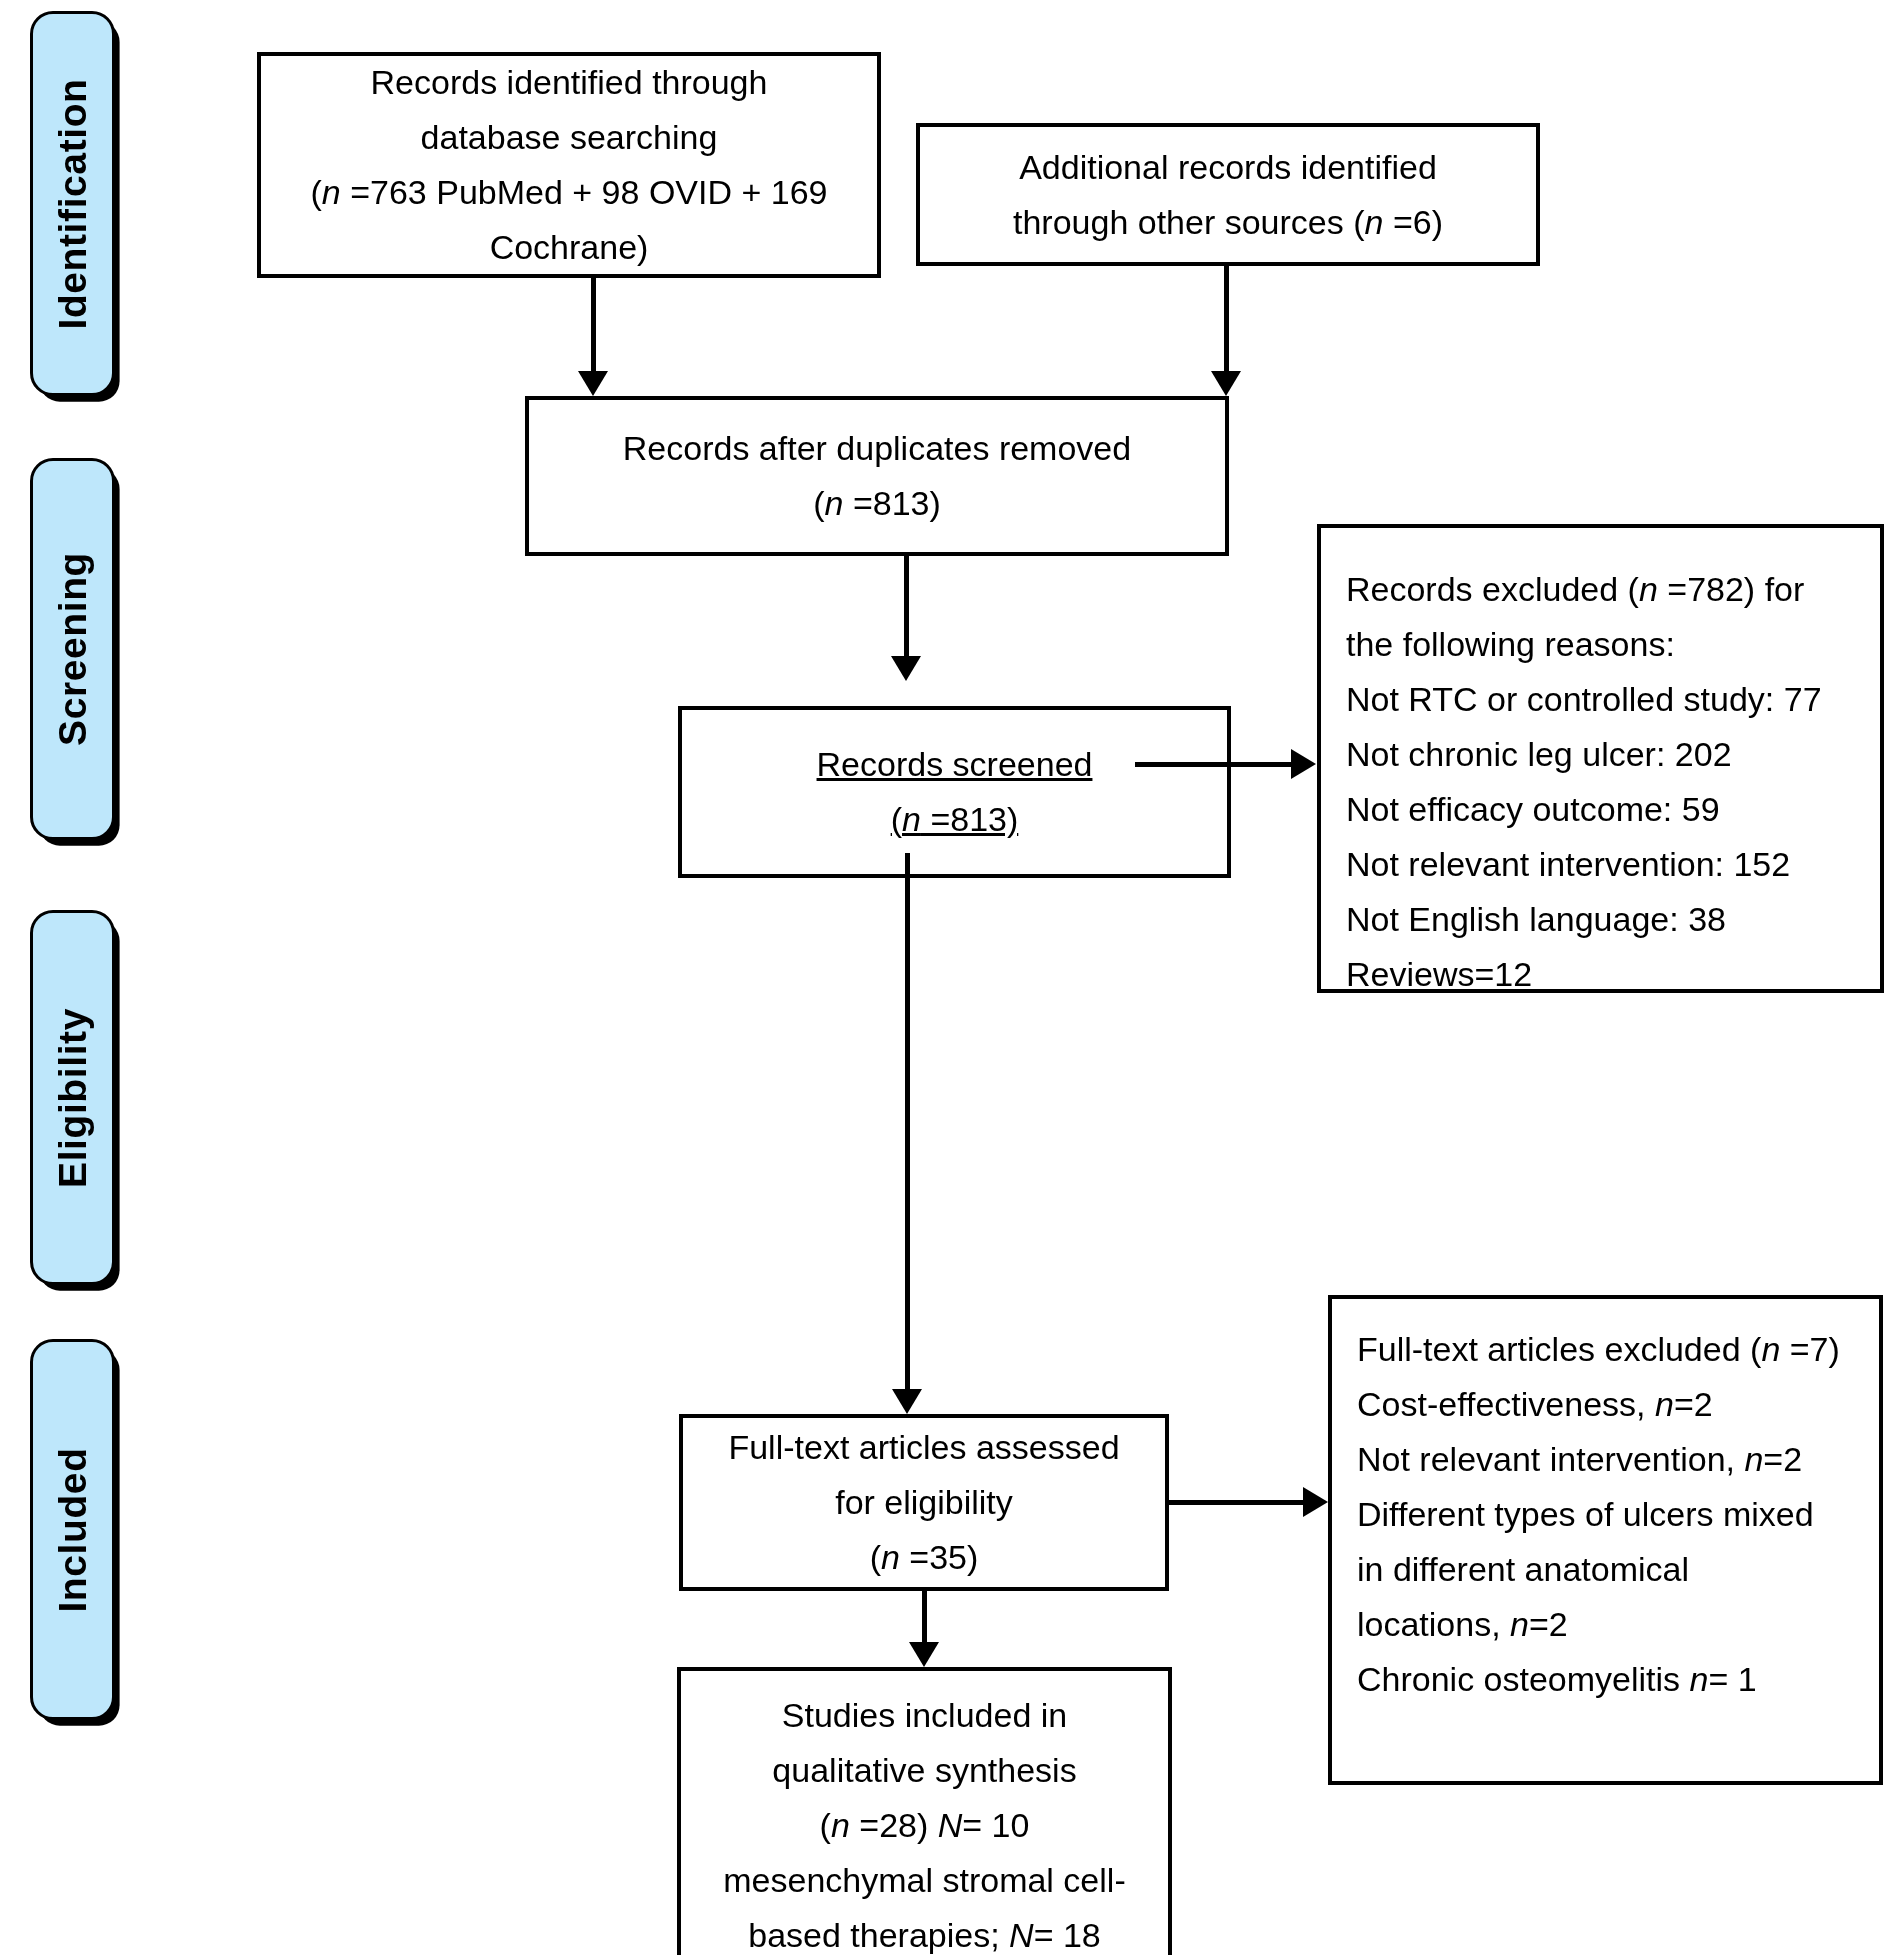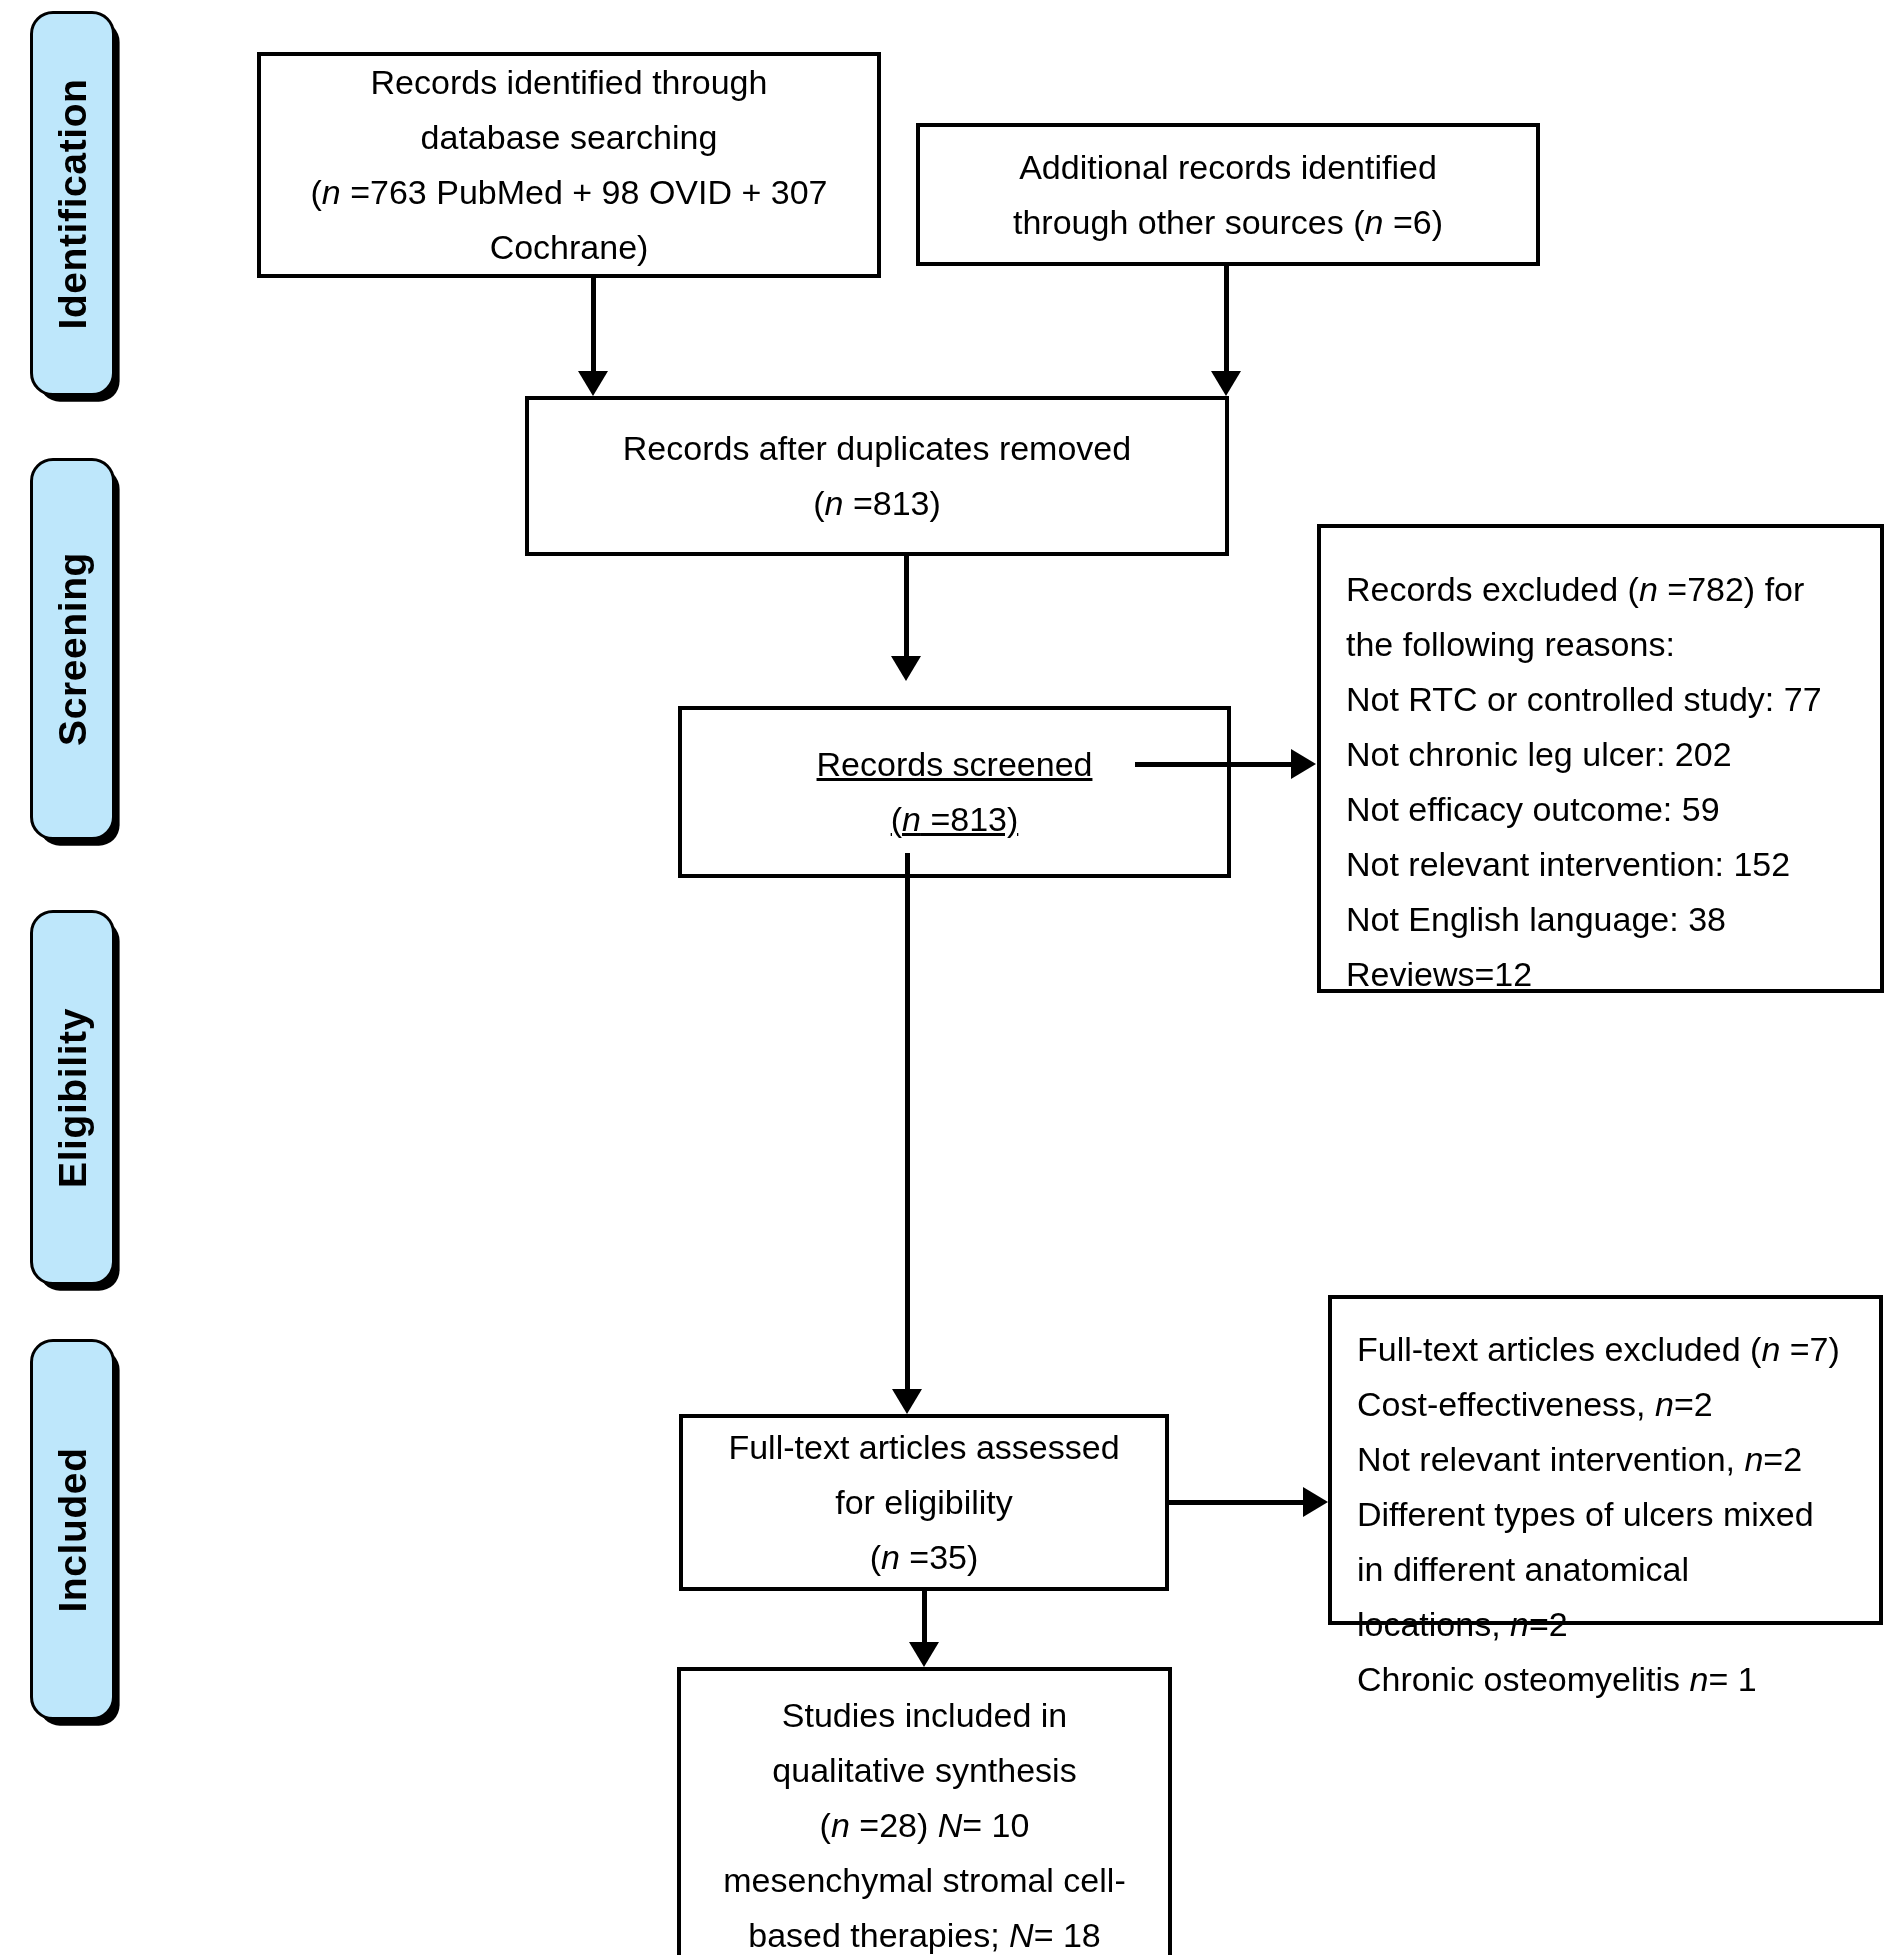--- a/index.html
+++ b/index.html
@@ -86,7 +86,7 @@
   <div class="box center" style="left:257px;top:52px;width:624px;height:226px;">
     <div class="line"><span>Records identified through</span></div>
     <div class="line"><span>database searching</span></div>
-    <div class="line"><span>(</span><span class="it">n</span><span> =763 PubMed + 98 OVID + 307</span></div>
+    <div class="line"><span>(</span><span class="it">n</span><span> =763 PubMed + 98 OVID + 169</span></div>
     <div class="line"><span>Cochrane)</span></div>
   </div>
 

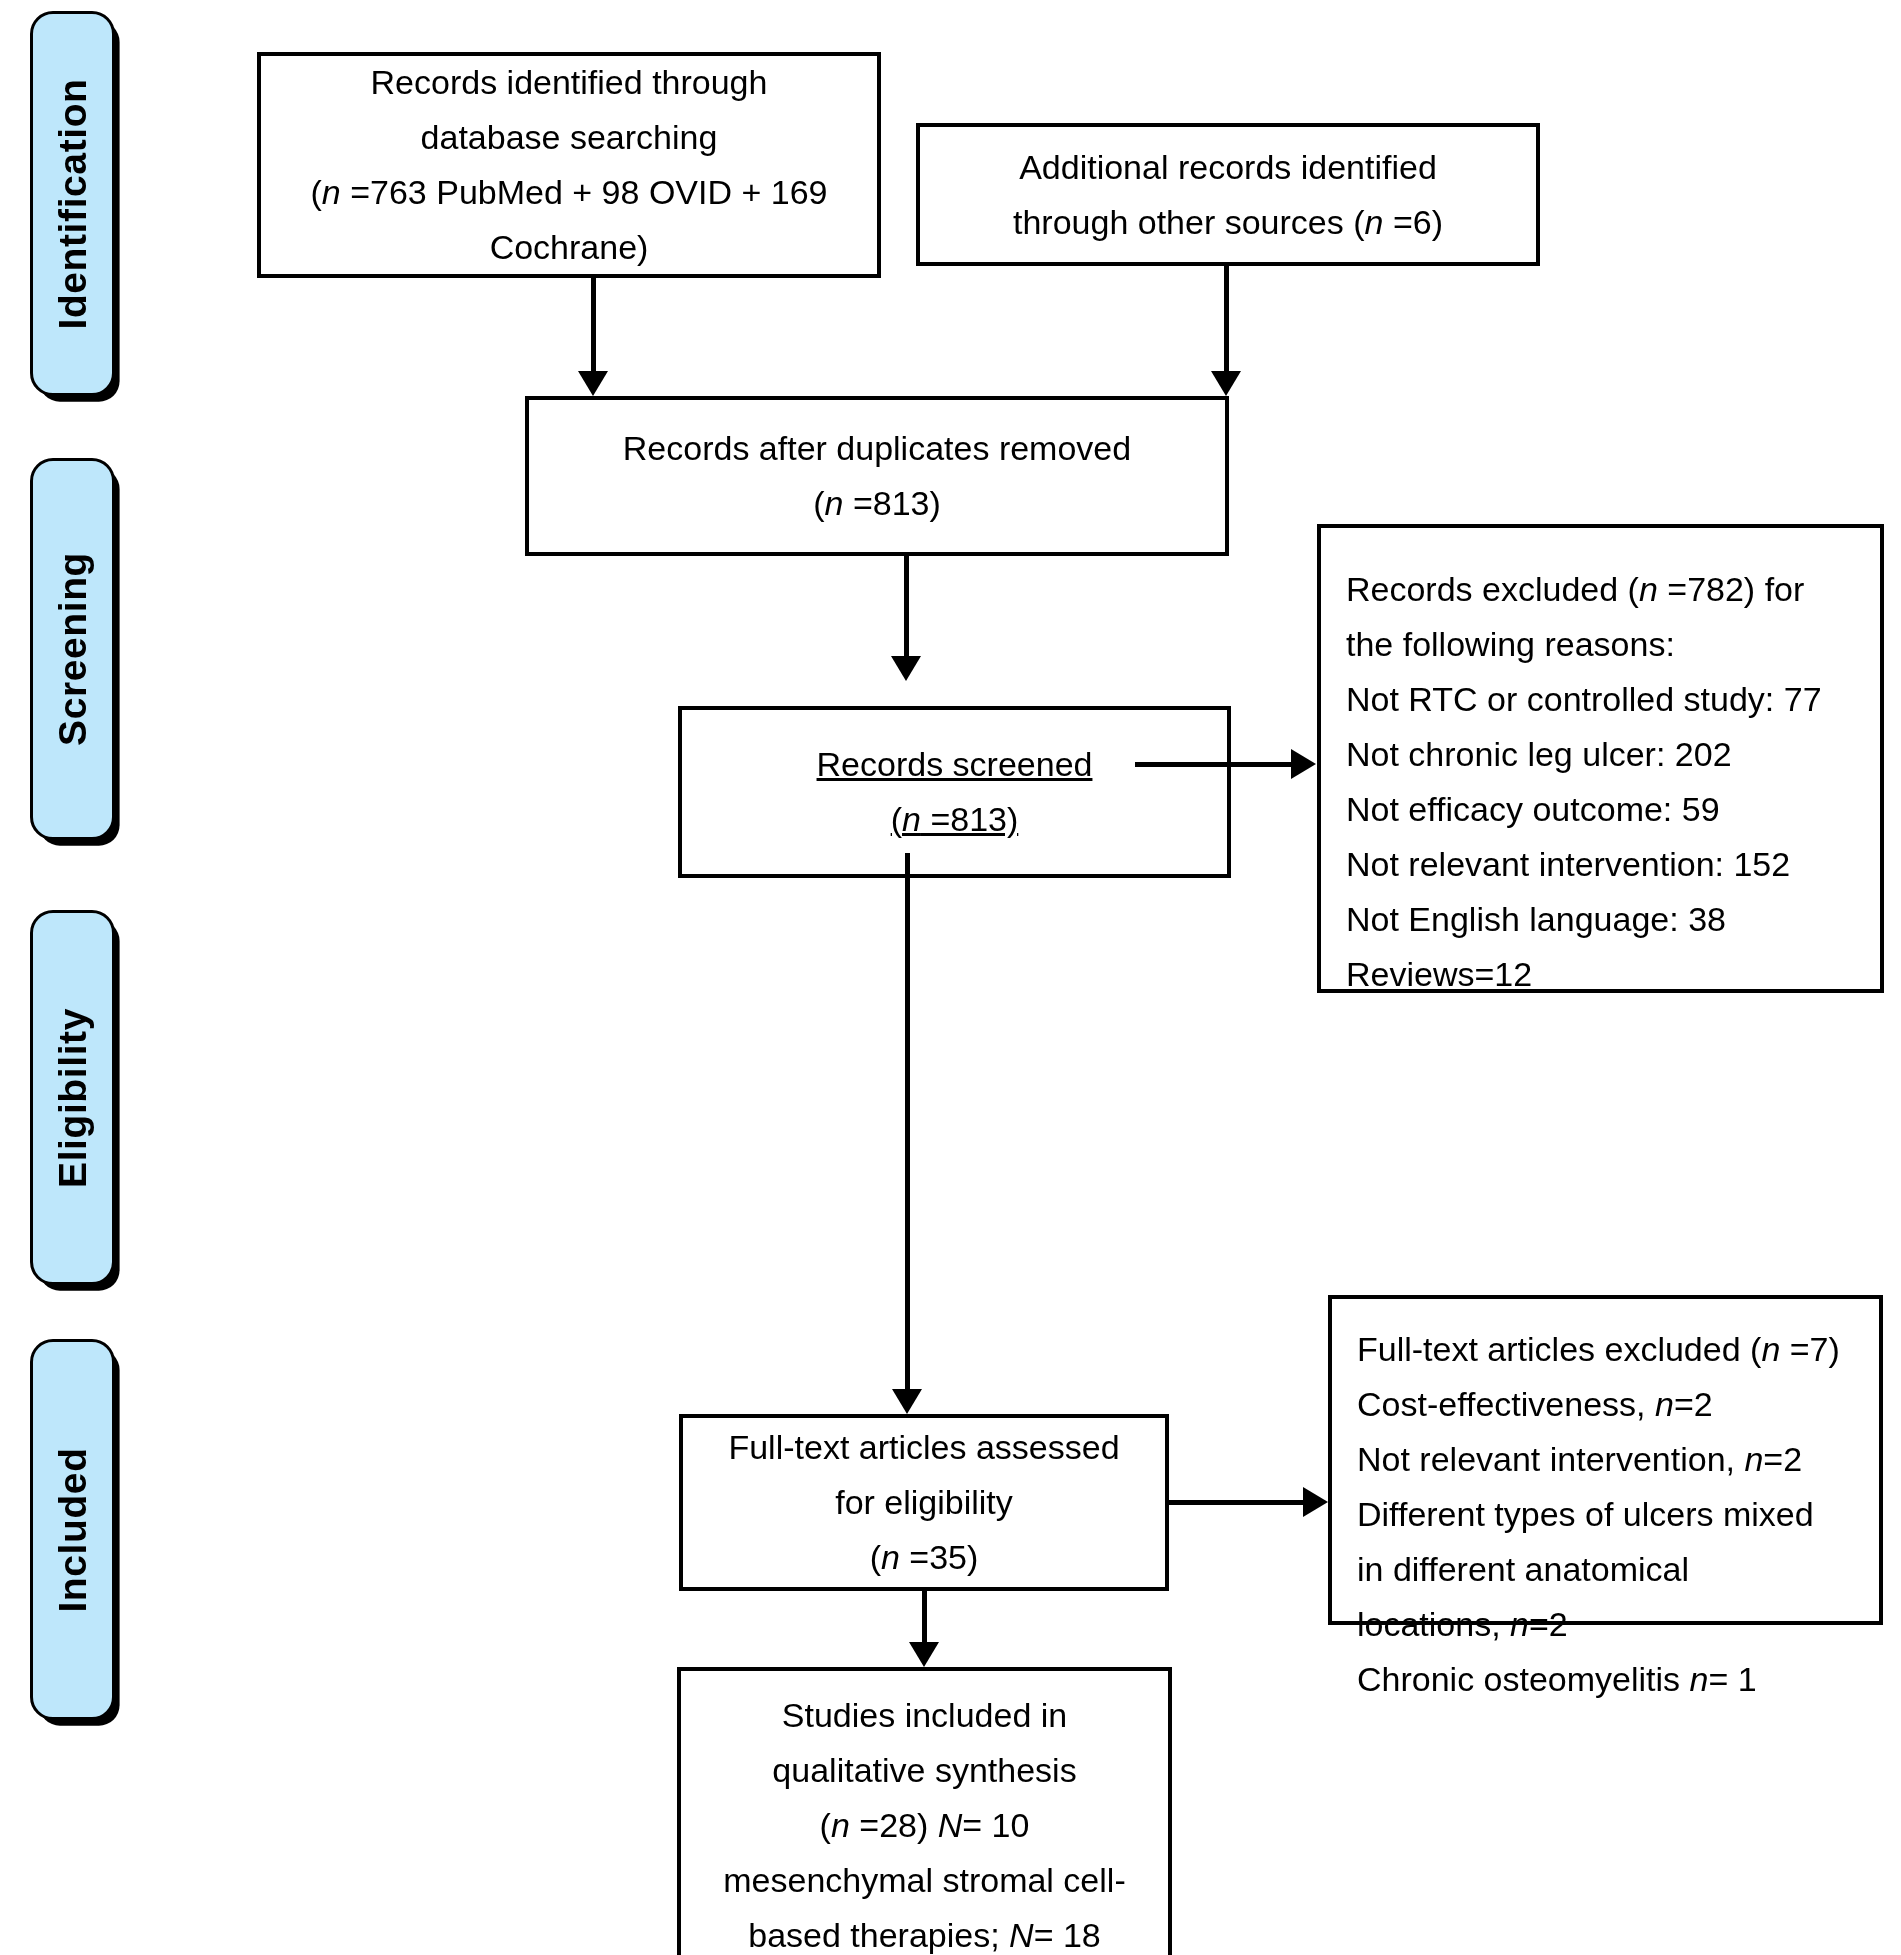--- a/index.html
+++ b/index.html
@@ -122,7 +122,7 @@
     <div class="line"><span>(</span><span class="it">n</span><span> =35)</span></div>
   </div>
 
-  <div class="box left" style="left:1328px;top:1295px;width:555px;height:330px;padding-top:23px;">
+  <div class="box left" style="left:1328px;top:1295px;width:555px;height:490px;padding-top:23px;">
     <div class="line"><span>Full-text articles excluded (</span><span class="it">n</span><span> =7)</span></div>
     <div class="line"><span>Cost-effectiveness, </span><span class="it">n</span><span>=2</span></div>
     <div class="line"><span>Not relevant intervention, </span><span class="it">n</span><span>=2</span></div>

